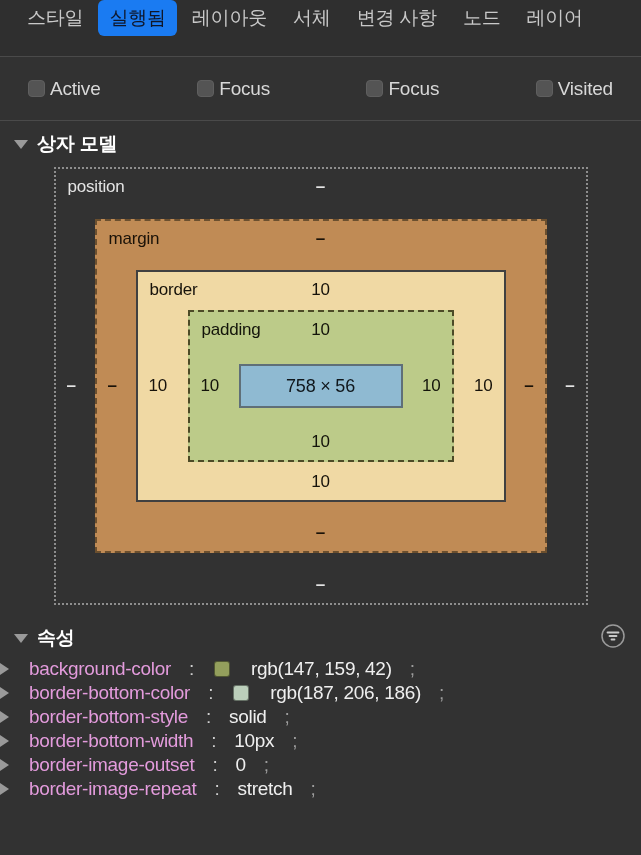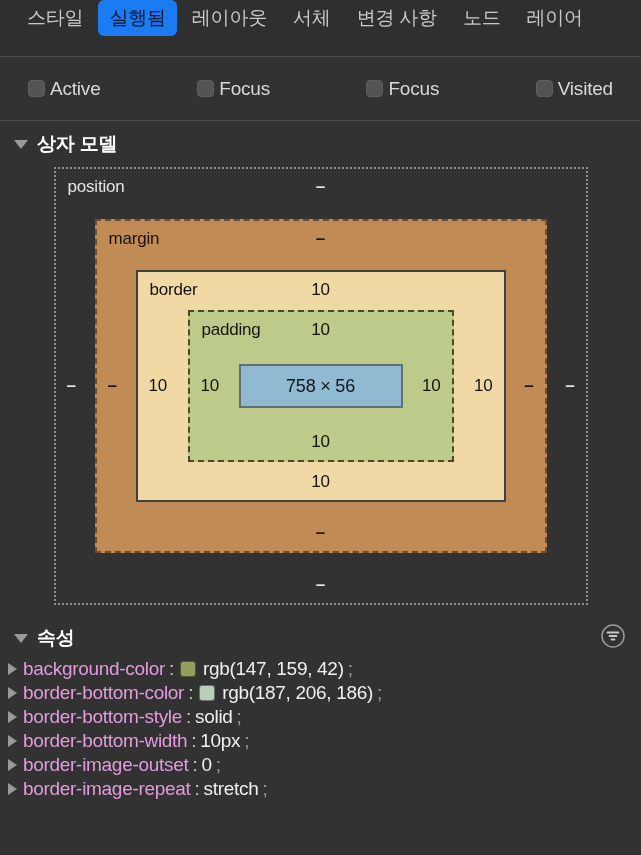--- a/index.html
+++ b/index.html
@@ -199,8 +199,8 @@
   .prop-row {
     display: flex;
     align-items: center;
-    gap: 4px;
-    padding: 1px 0 1px 8px;
+    gap: 18px;
+    padding: 1px 0 1px 0;
     font-size: 19px;
     letter-spacing: -0.3px;
     white-space: nowrap;

